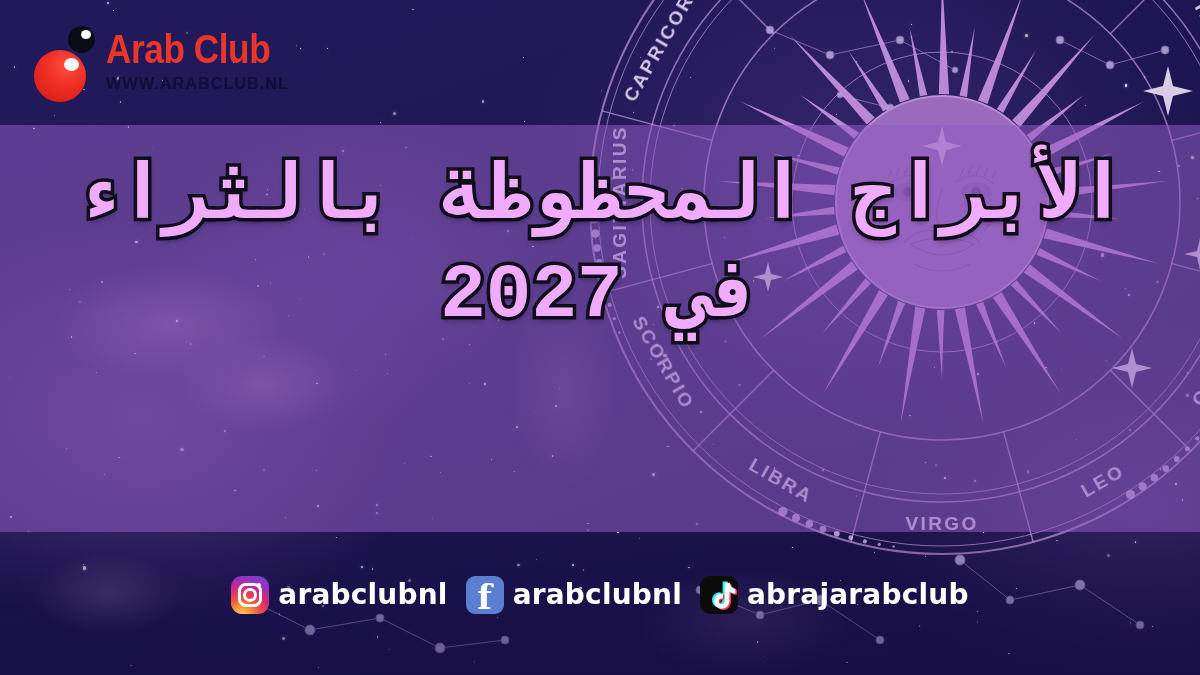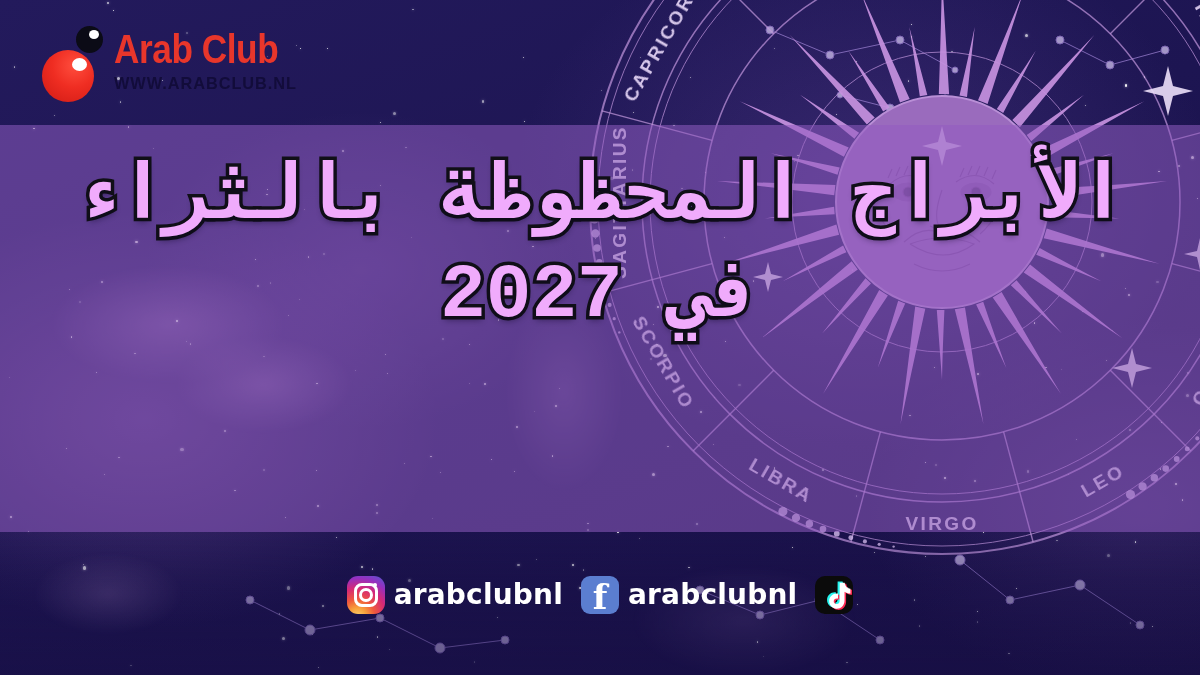--- a/index.html
+++ b/index.html
@@ -64,7 +64,7 @@
 
   
   .logo-block {
-    position:absolute; left:40px; top:22px;
+    position:absolute; left:32px; top:22px;
     display:flex; align-items:center; gap:12px;
     z-index:30;
   }

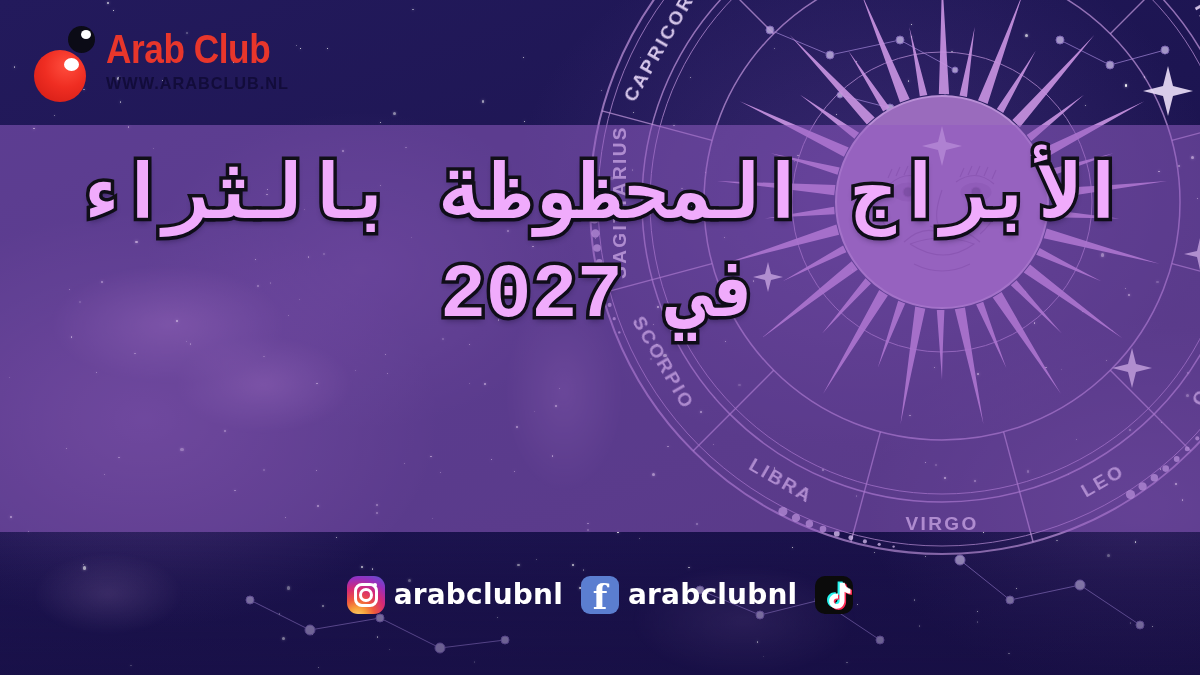--- a/index.html
+++ b/index.html
@@ -719,6 +719,7 @@
             </g>
           </svg>
         </span>
+        <span class="social-label">abrajarabclub</span>
       </div>
 
     </div>

